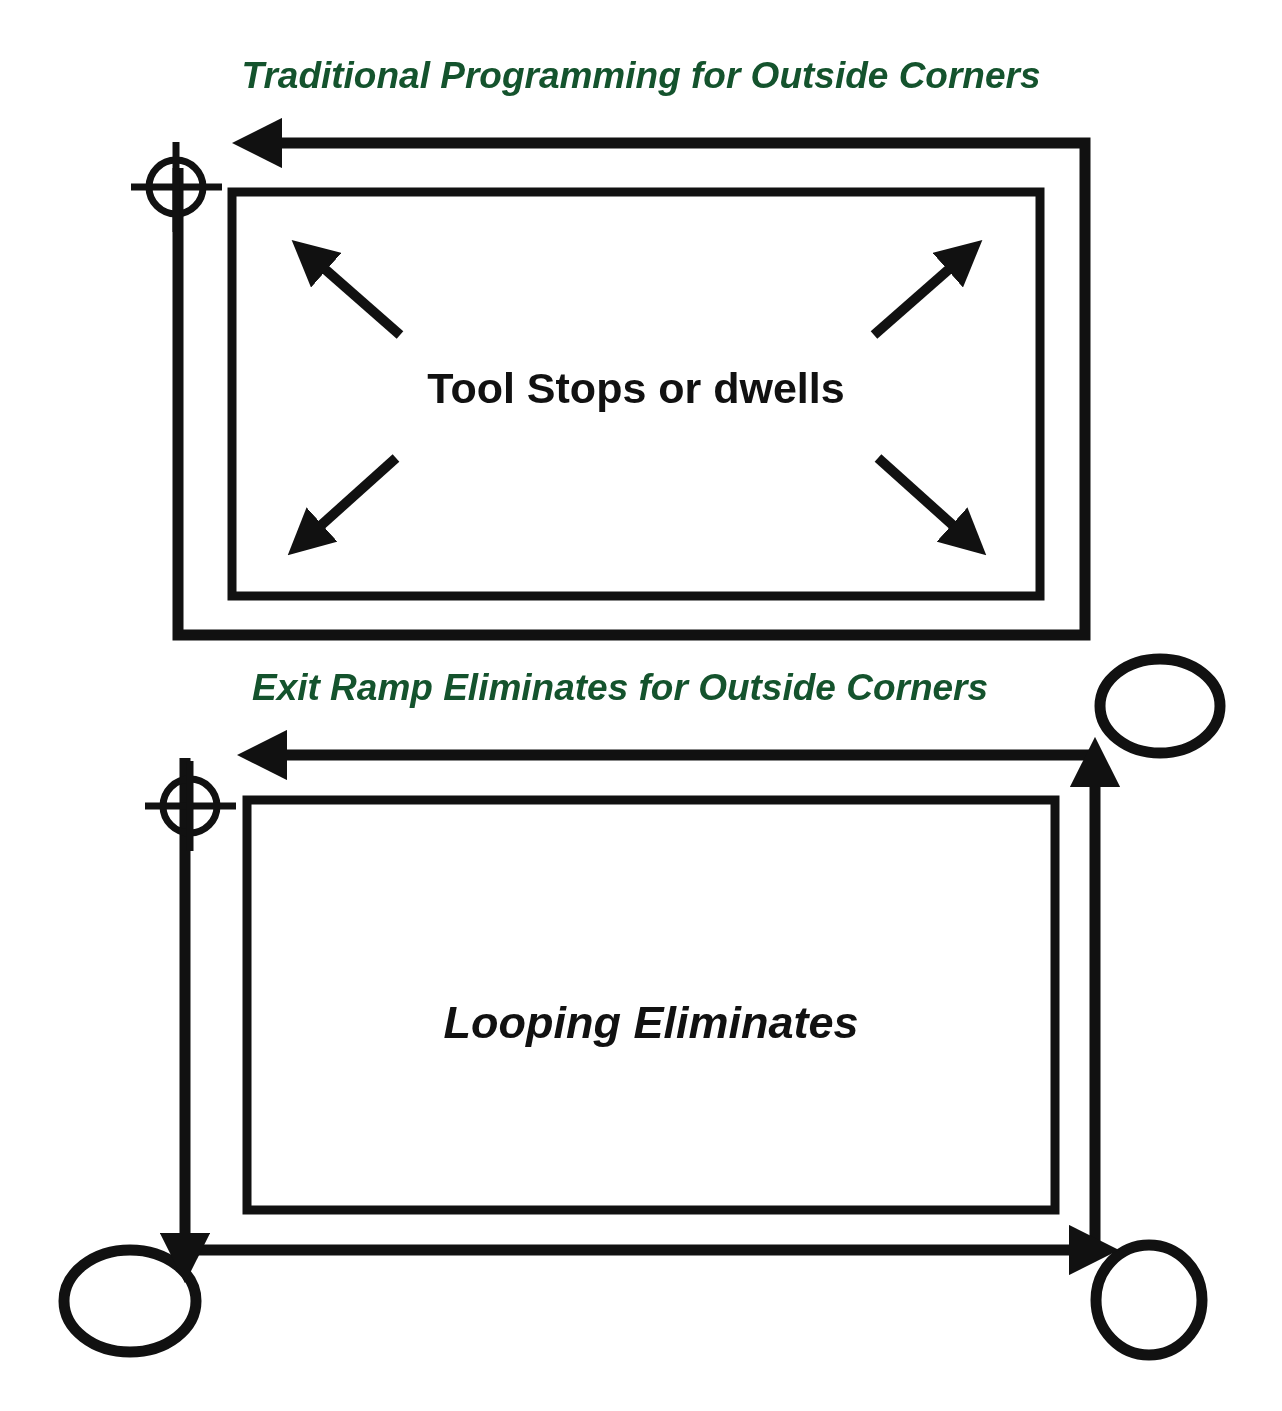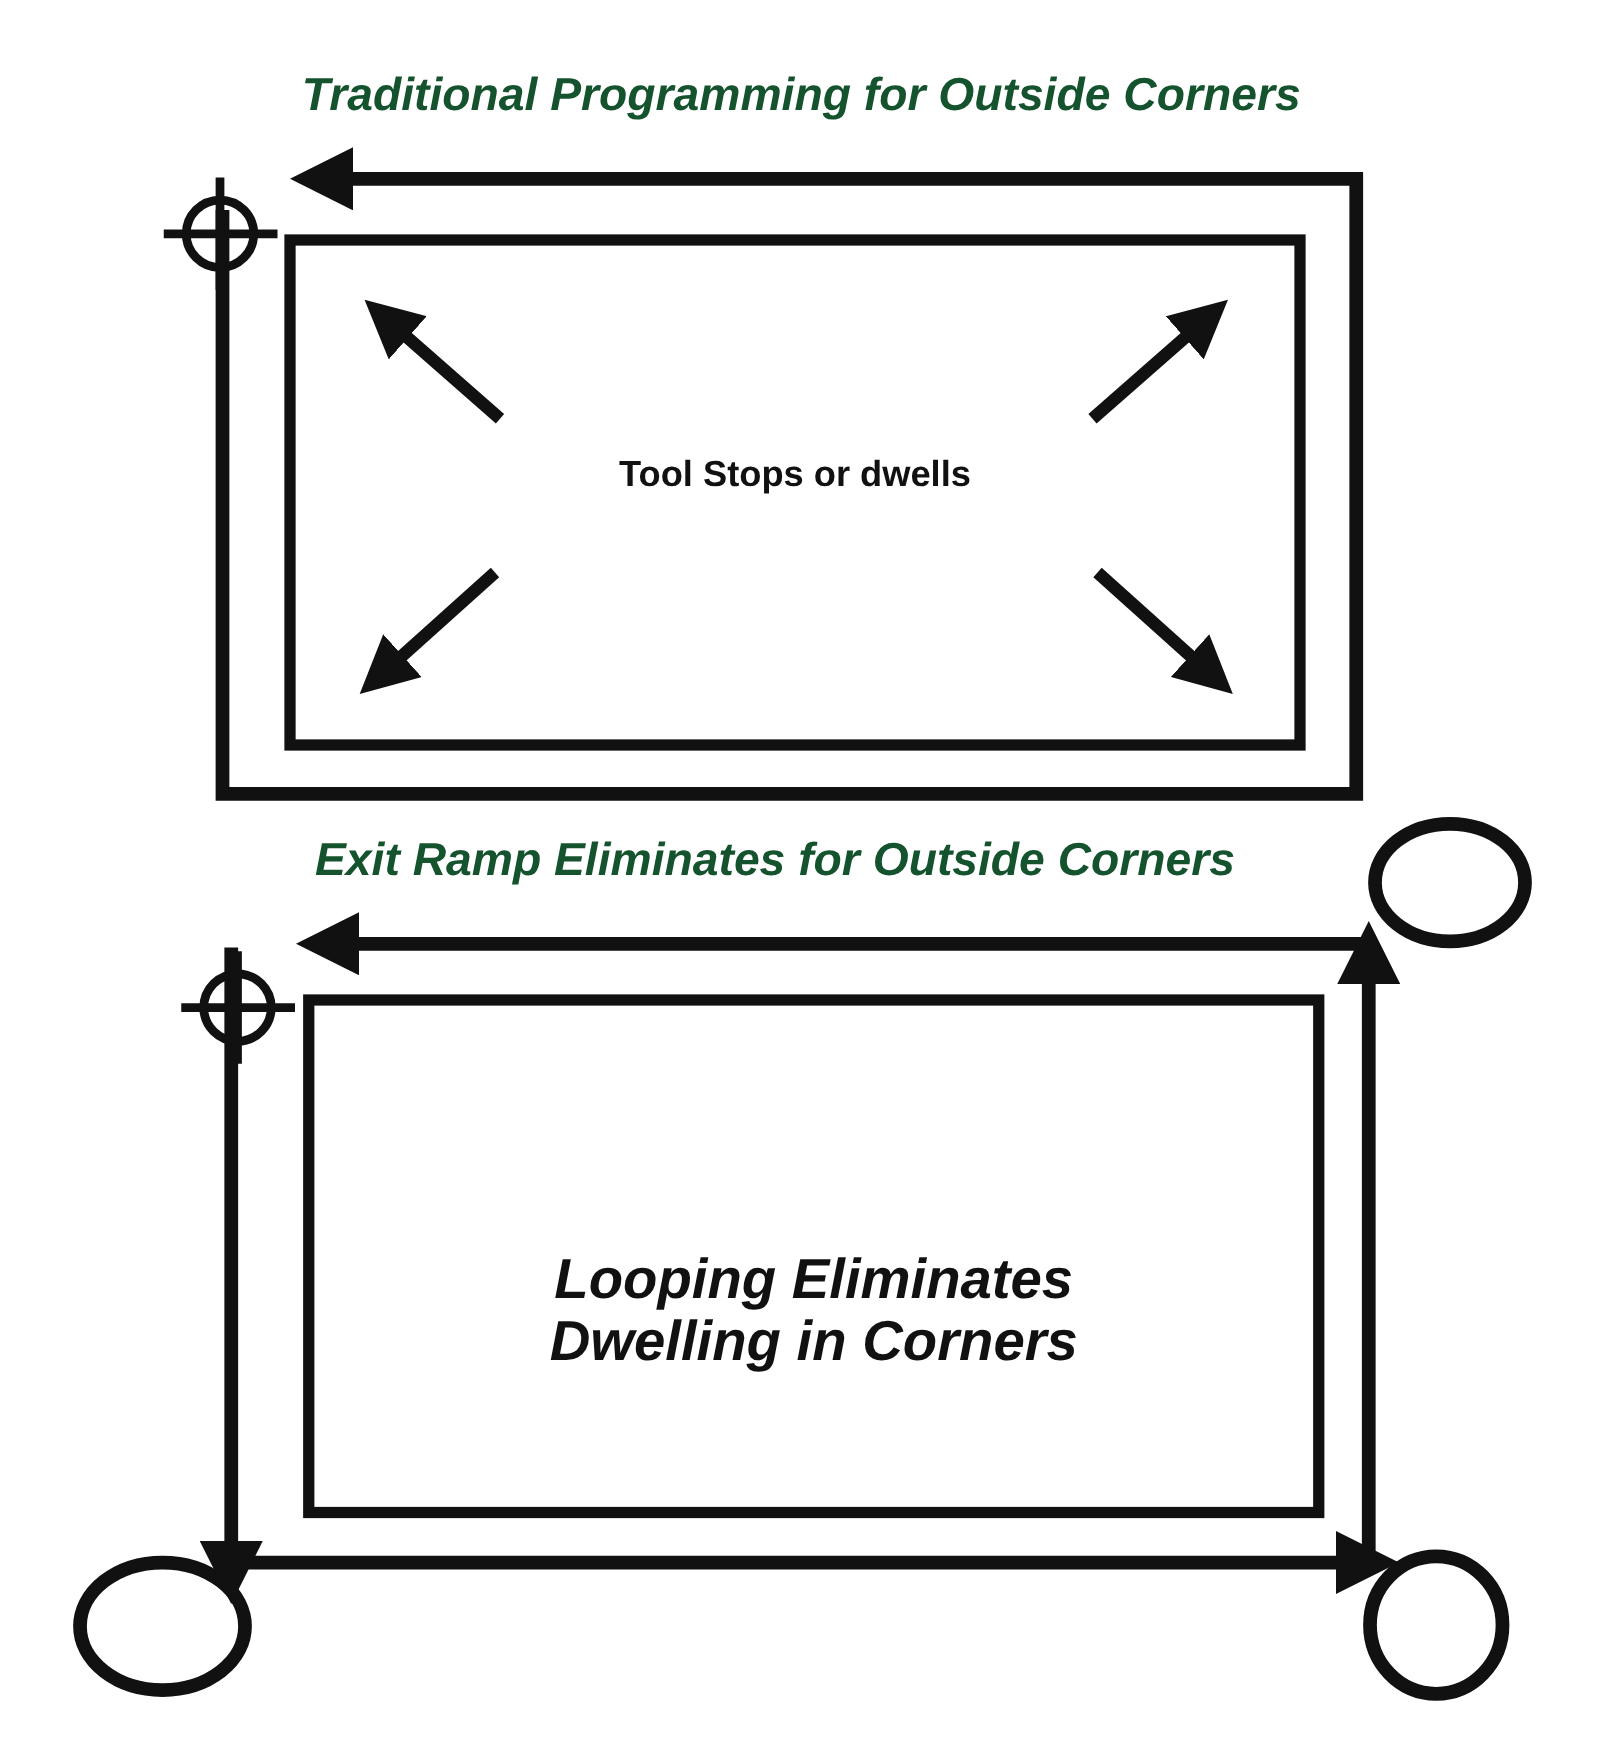--- a/index.html
+++ b/index.html
@@ -46,7 +46,7 @@
     left: 232px;
     width: 808px;
     top: 365px;
-    font-size: 29px;
+    font-size: 43px;
     font-style: normal;
   }
   #bottom-label {

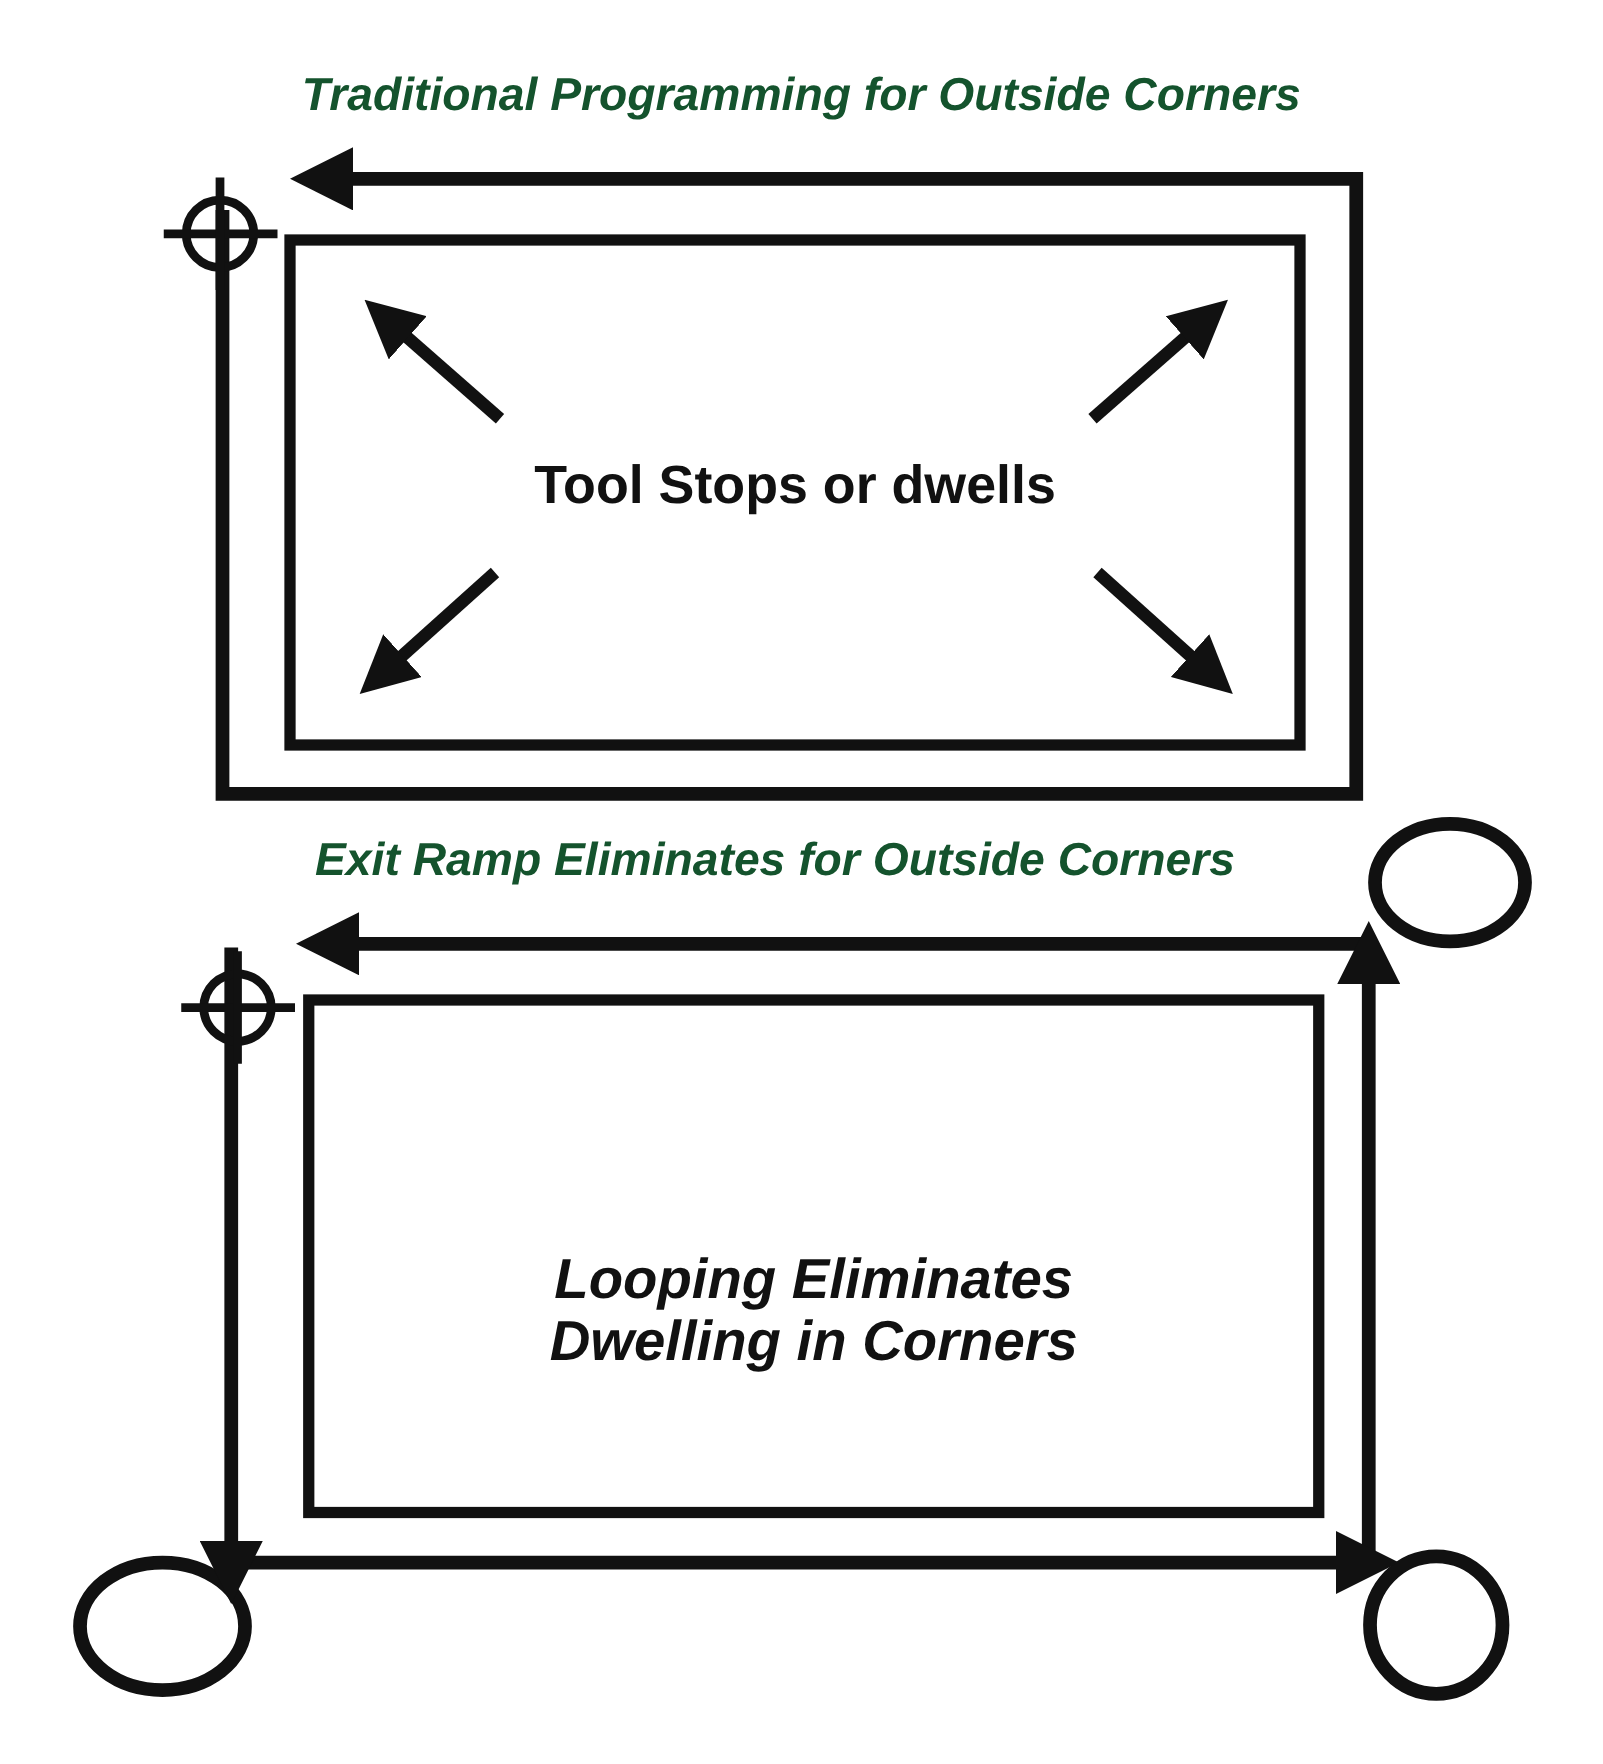--- a/index.html
+++ b/index.html
@@ -123,7 +123,6 @@
 
   <div class="center-label" id="bottom-label">
     <div>Looping Eliminates</div>
-    <div>Dwelling in Corners</div>
   </div>
 
 </div>

